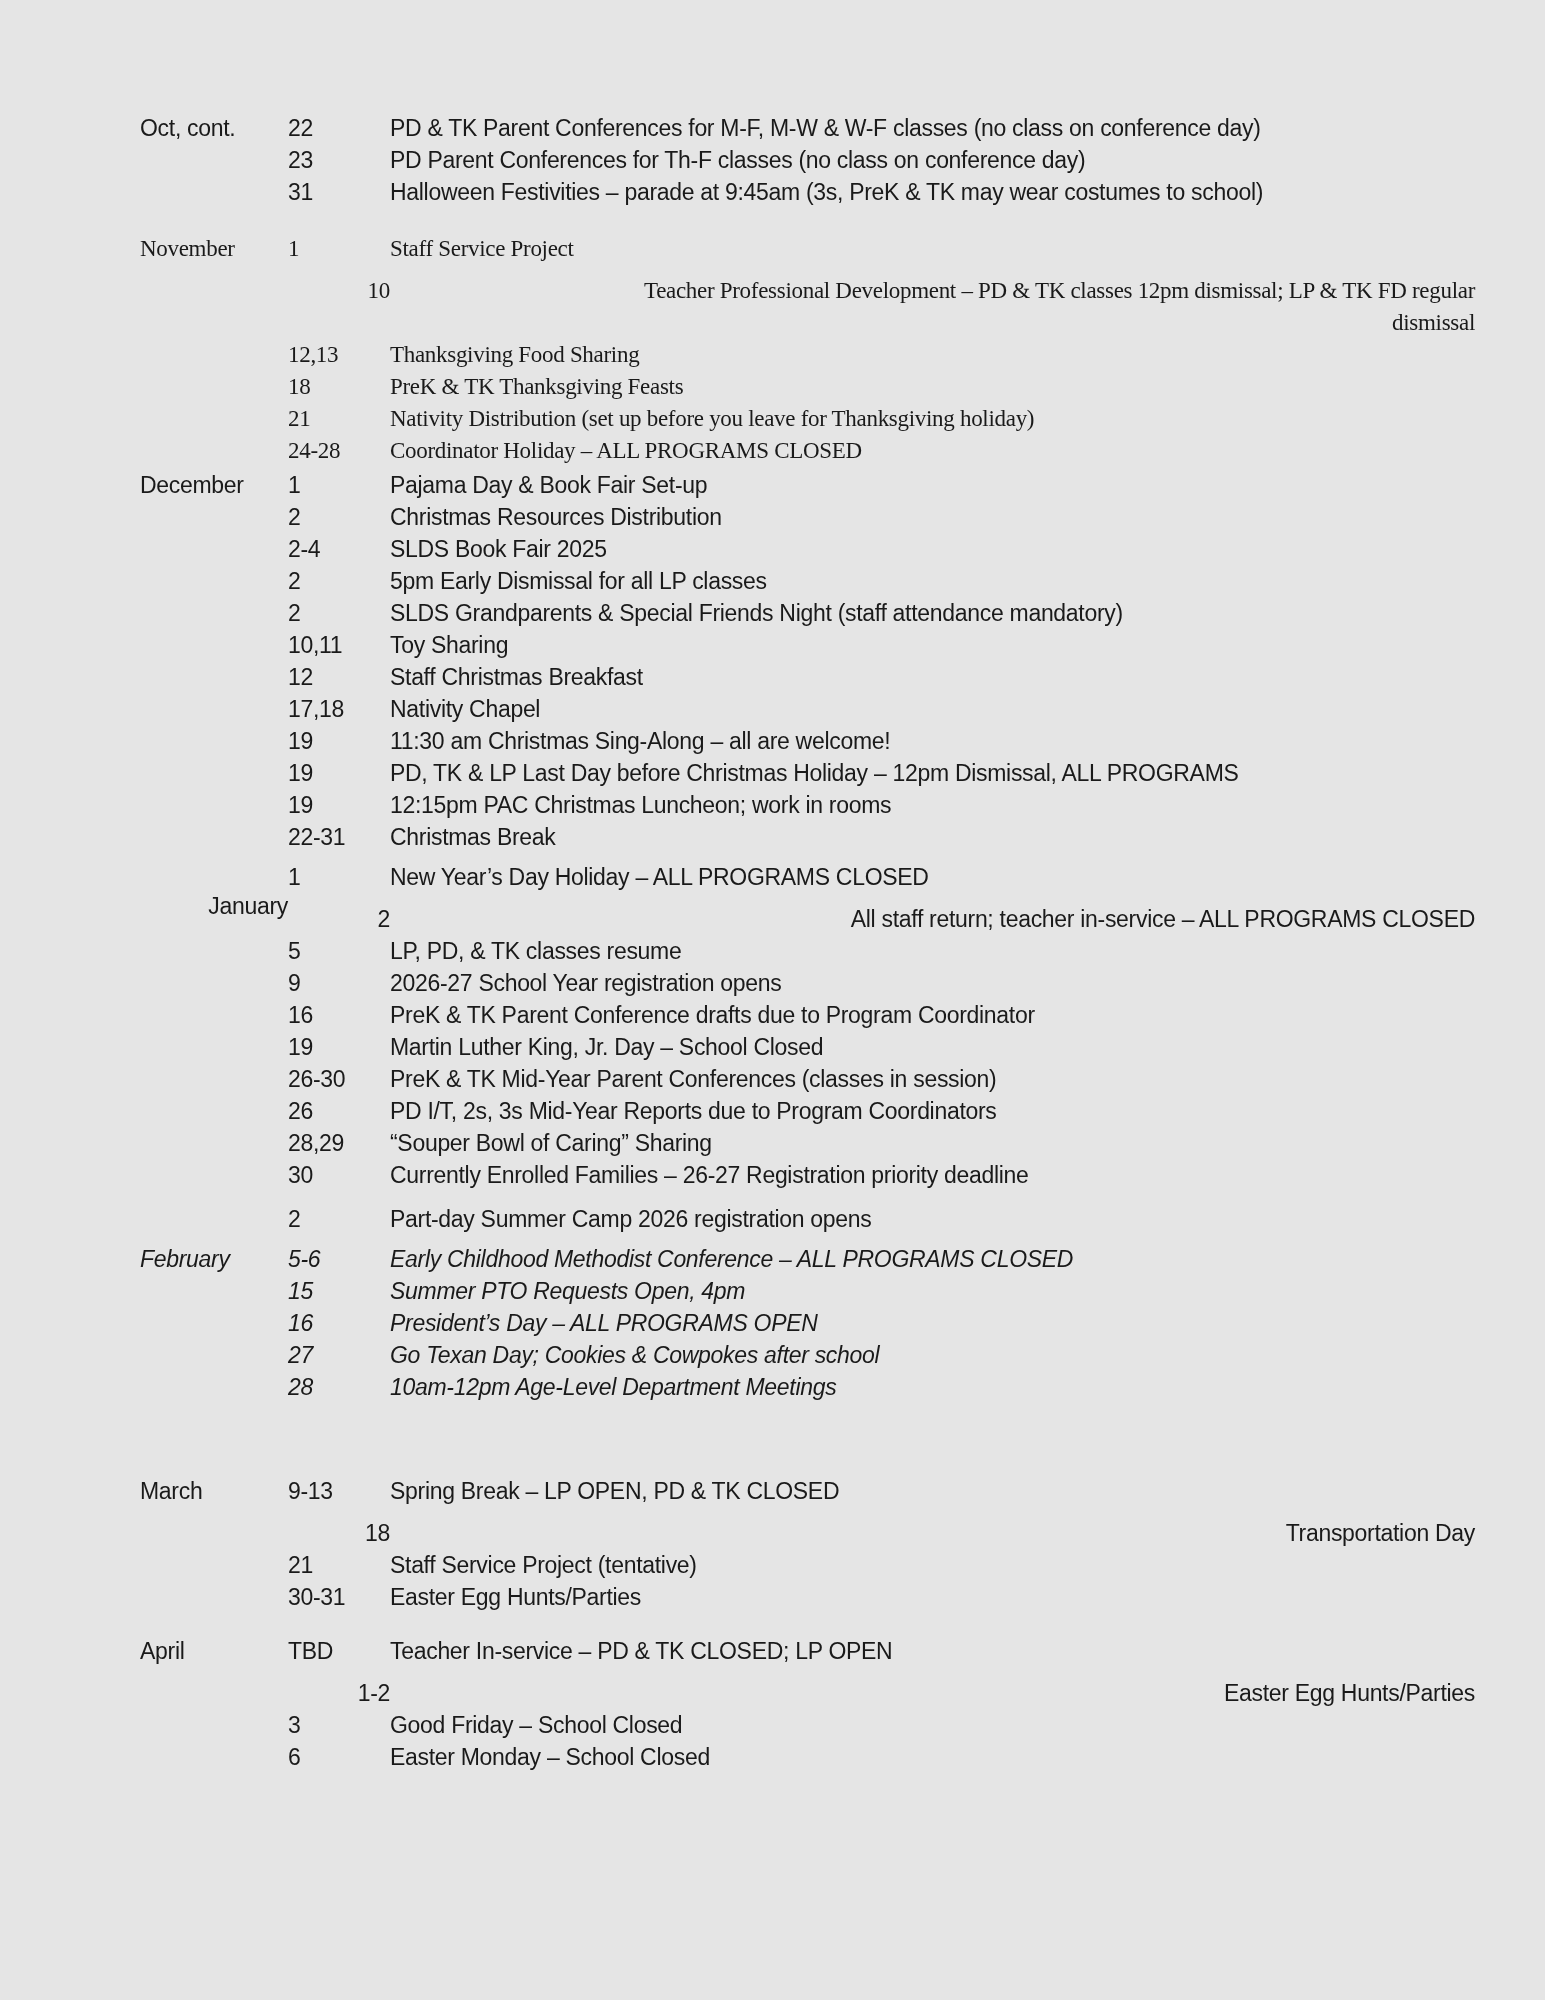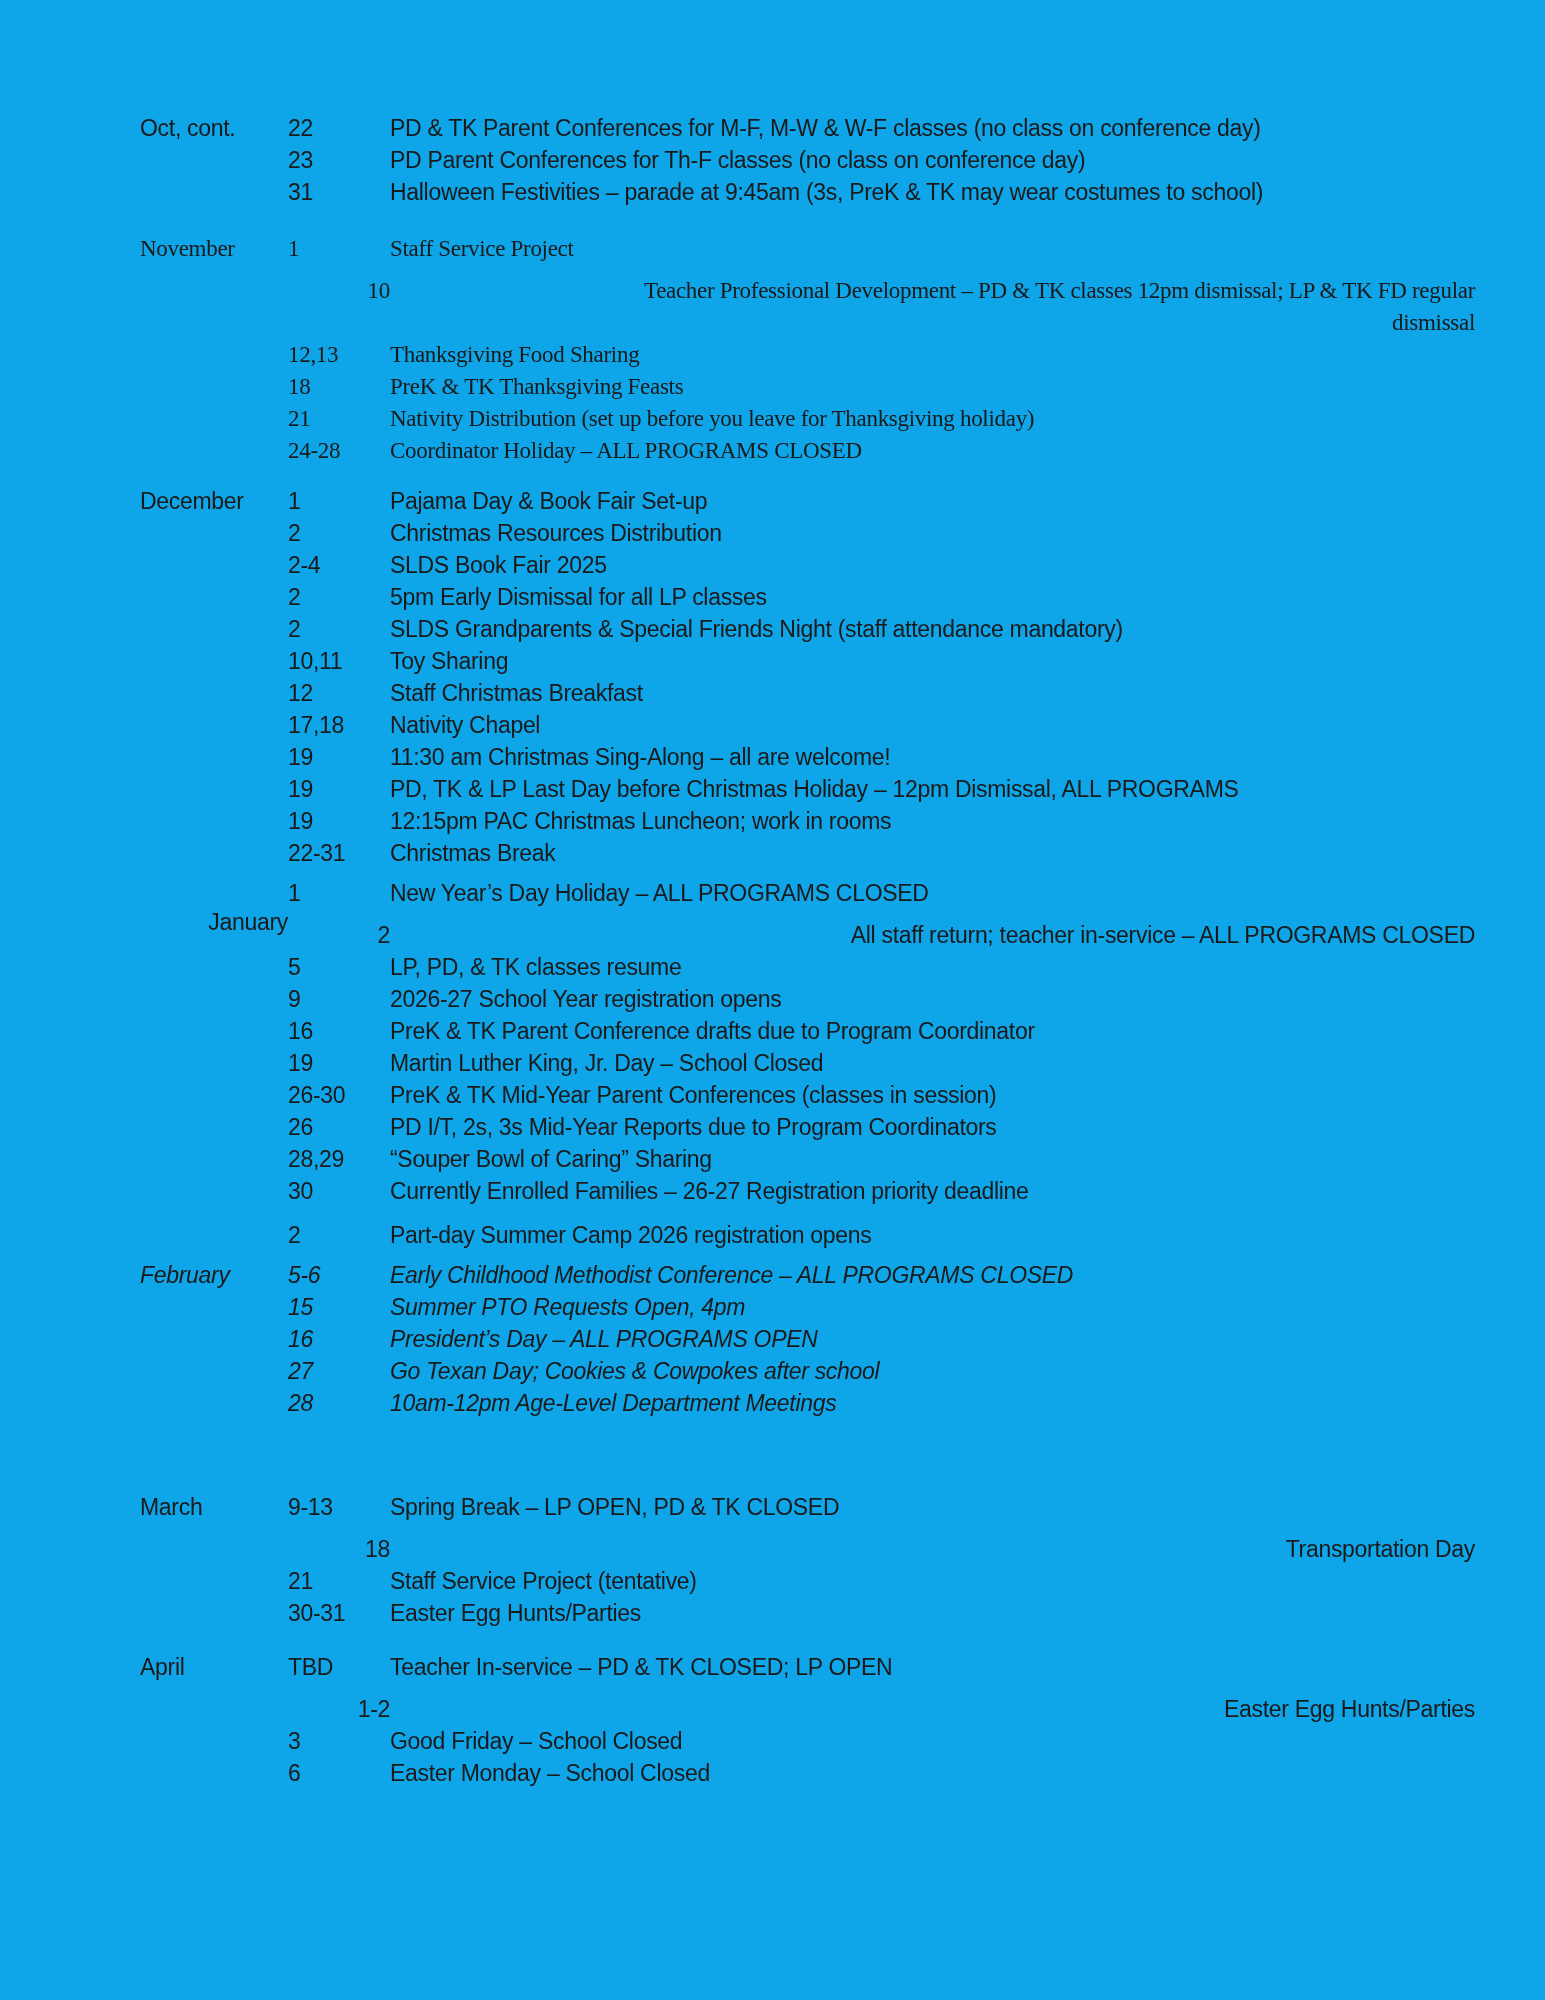--- a/index.html
+++ b/index.html
@@ -37,7 +37,7 @@
 </head>
 <body>
 
-<div class="page" style="background: #0ea5e9; color: rgb(26, 26, 26);">
+<div class="page" style="background: #e5e5e5; color: rgb(26, 26, 26);">
   <div id="sections">
       <section class="month-section" style="margin-top: 0px;">
         <div class="cal-row">

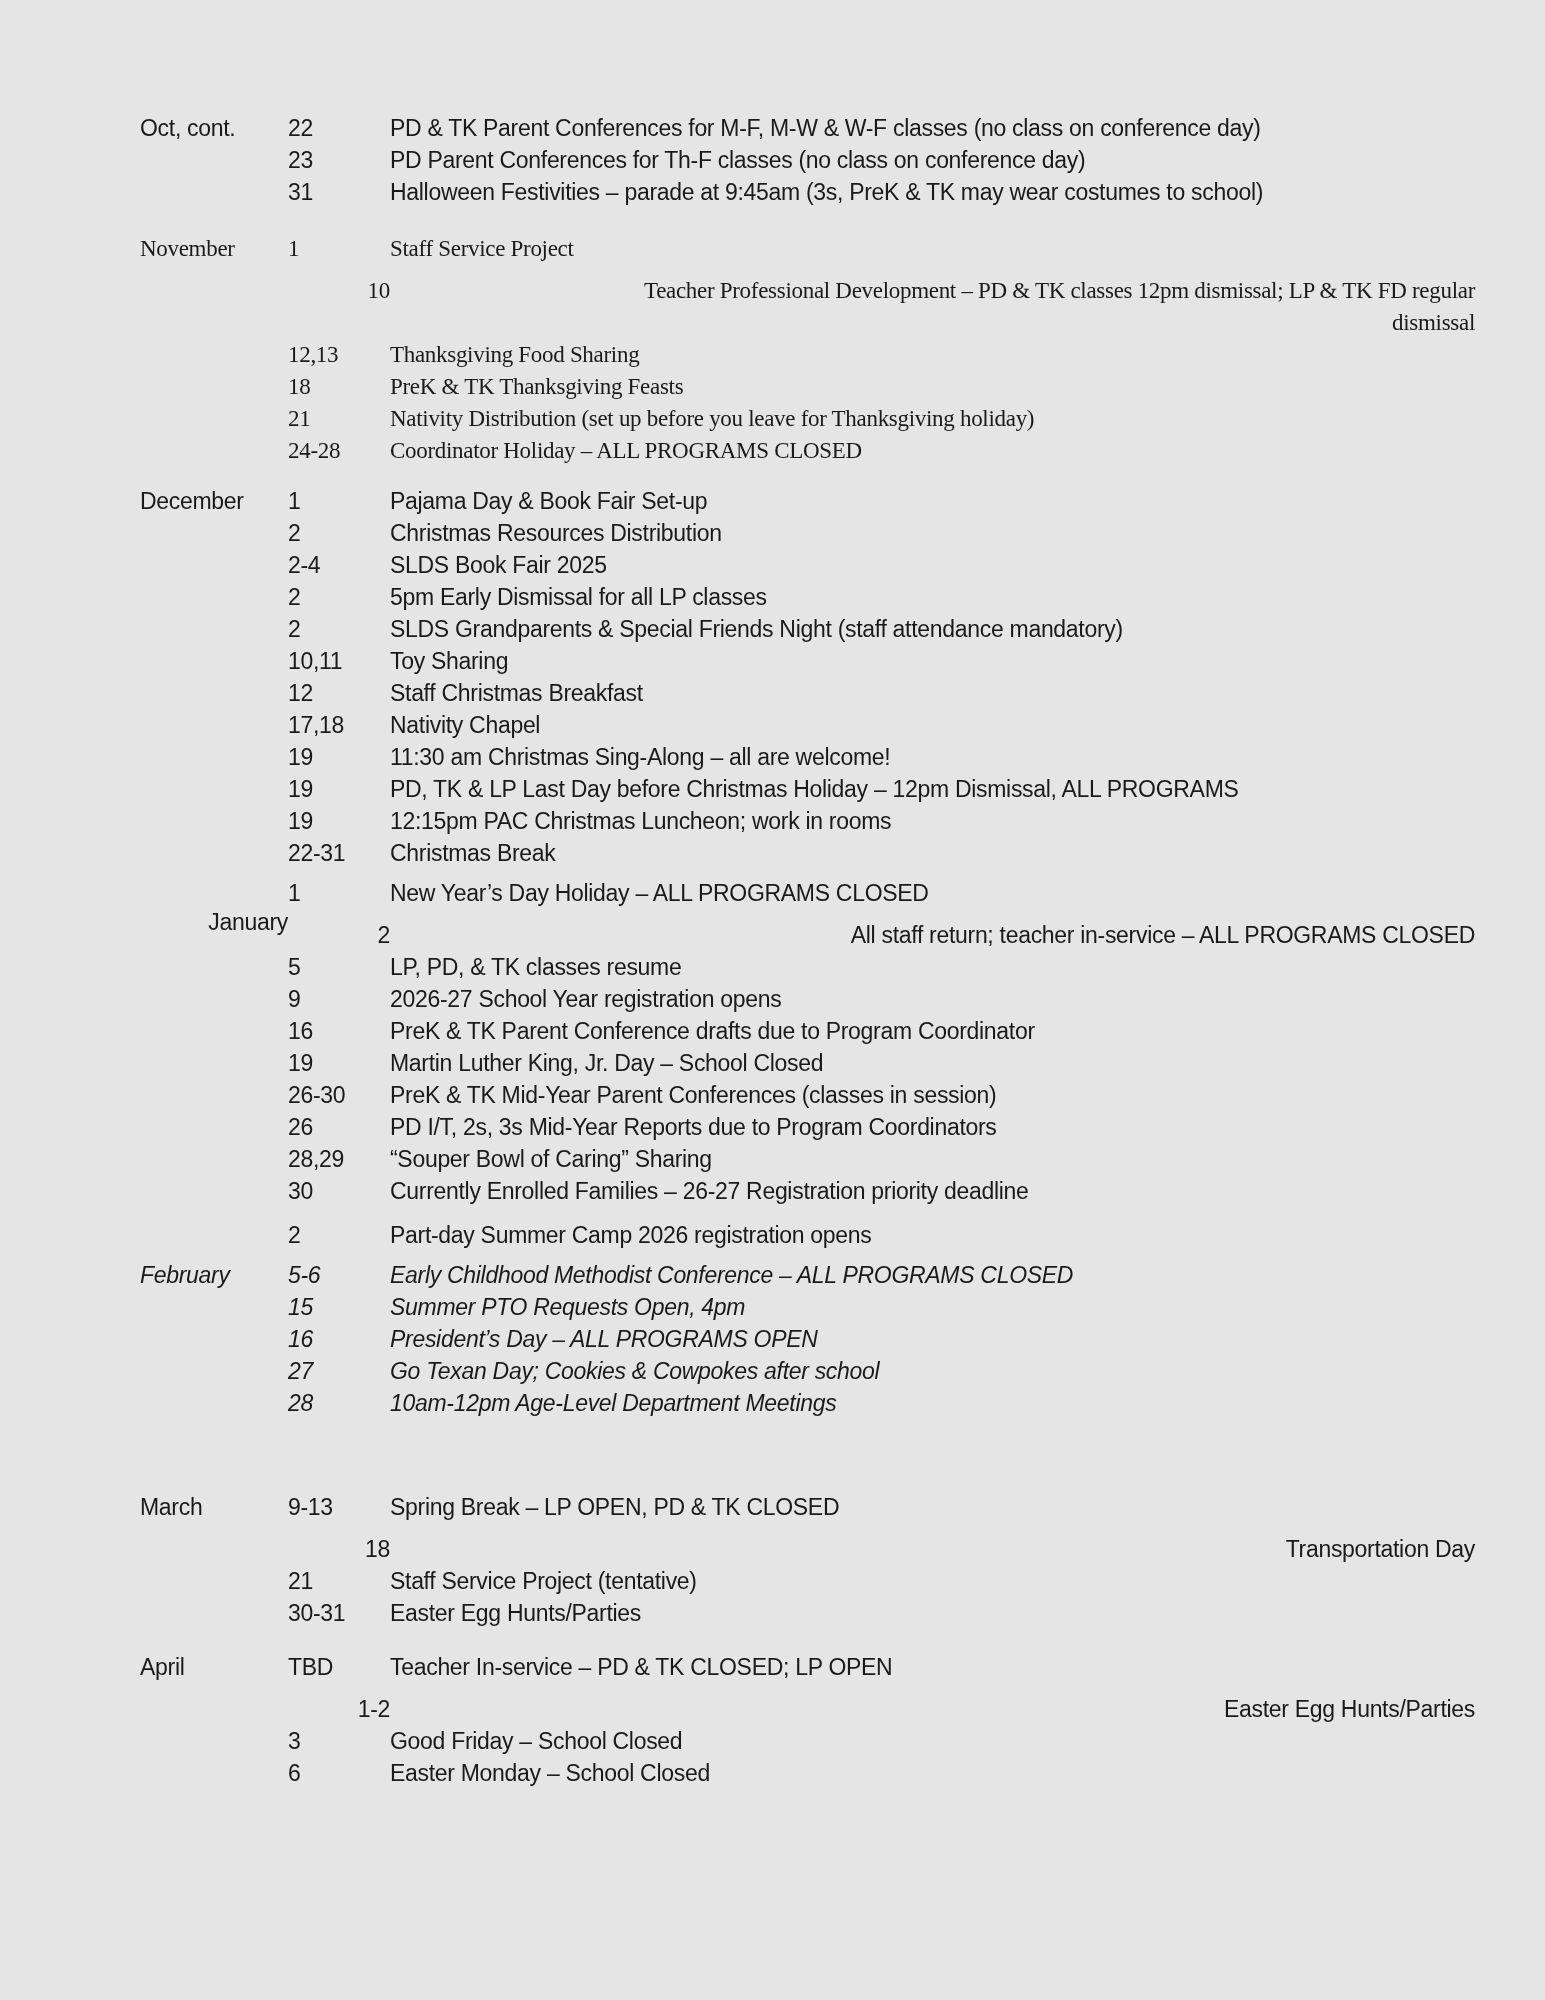--- a/index.html
+++ b/index.html
@@ -107,7 +107,7 @@
     </div>
   </div>
       </section>
-      <section class="month-section" style="margin-top: 18px;">
+      <section class="month-section" style="margin-top: 2px;">
         <div class="cal-row">
     <div class="col month">December</div>
     <div class="col date">1</div>

